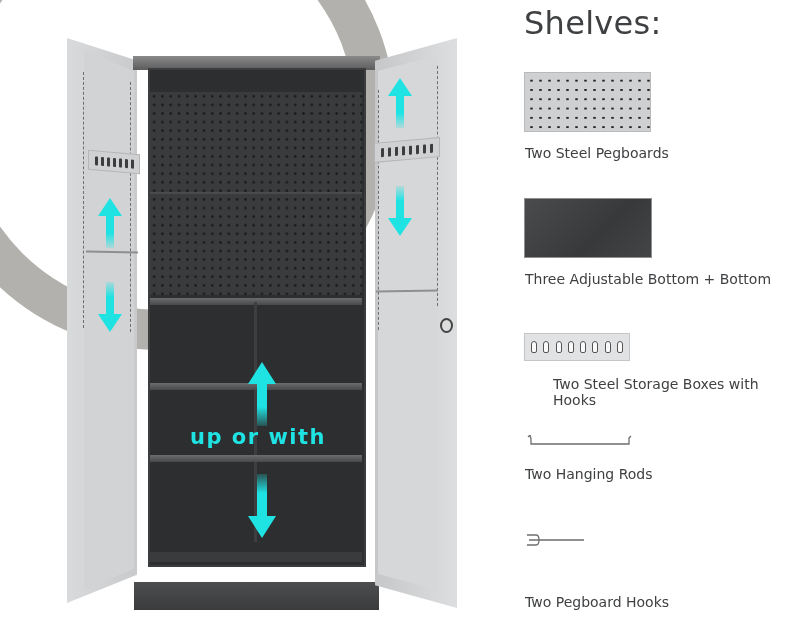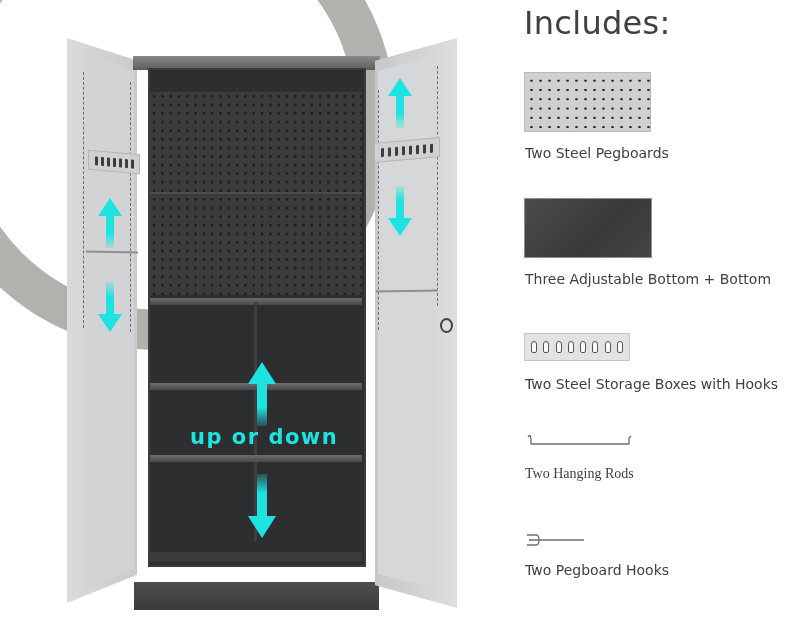--- a/index.html
+++ b/index.html
@@ -154,7 +154,7 @@
 </div>
 
 <div>
-  <div class="includes-title">Includes:</div>
+  <div class="includes-title">Shelves:</div>
 
   <div class="thumb thumb-pegboard"></div>
   <div class="item-label" style="top:145px;text-align:right;">Two Steel Pegboards</div>

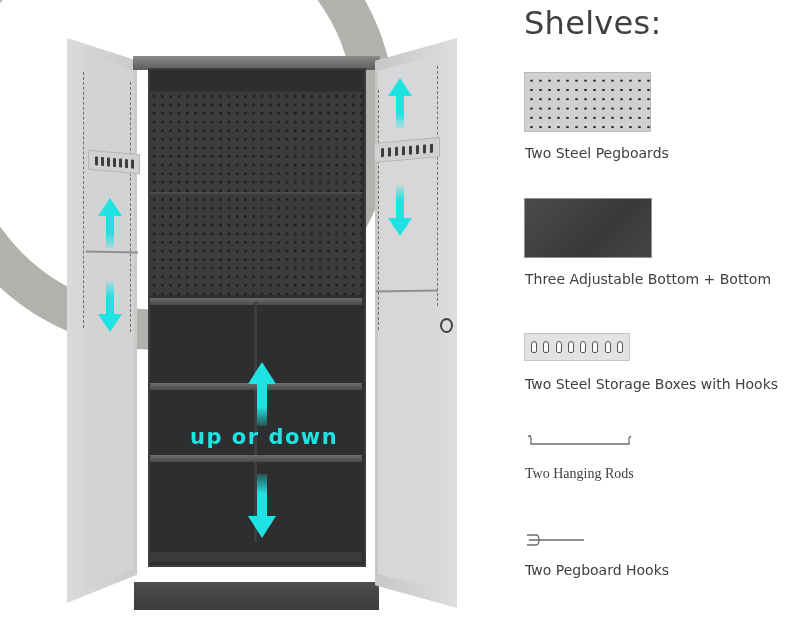--- a/index.html
+++ b/index.html
@@ -172,7 +172,7 @@
       <span></span>
       <span></span>
   </div>
-  <div class="item-label" style="top:376px;">Two Steel Storage Boxes with Hooks</div>
+  <div class="item-label" style="top:376px;margin-left:28px;">Two Steel Storage Boxes with Hooks</div>
 
   <div class="thumb thumb-rod">
     <svg width="106" height="12" viewBox="0 0 106 12">

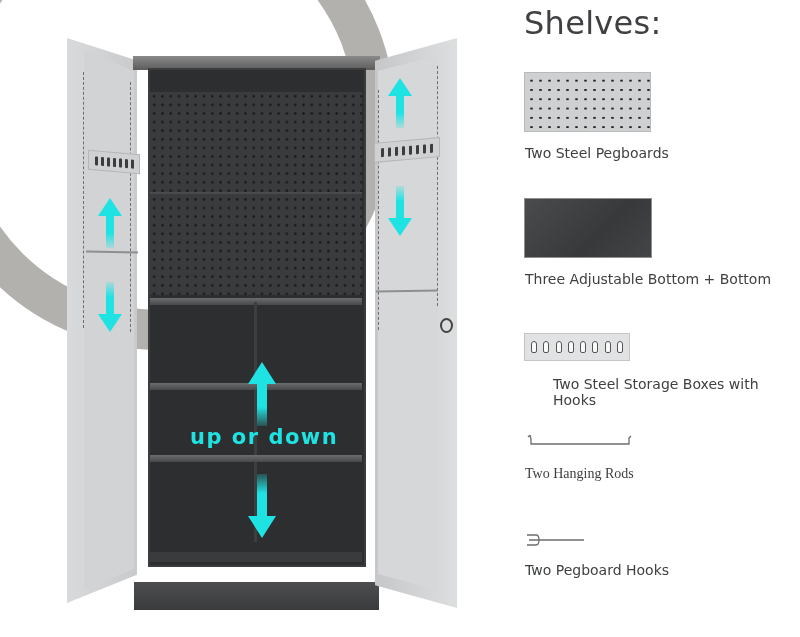--- a/index.html
+++ b/index.html
@@ -150,7 +150,7 @@
         <path d="M9 0 L19 0 L19 42 L28 42 L14 64 L0 42 L9 42 Z" fill="url(#gd1)"></path>
       </svg>
   </div>
-  <div class="updown-label">up or down</div>
+  <div class="updown-label">up or with</div>
 </div>
 
 <div>

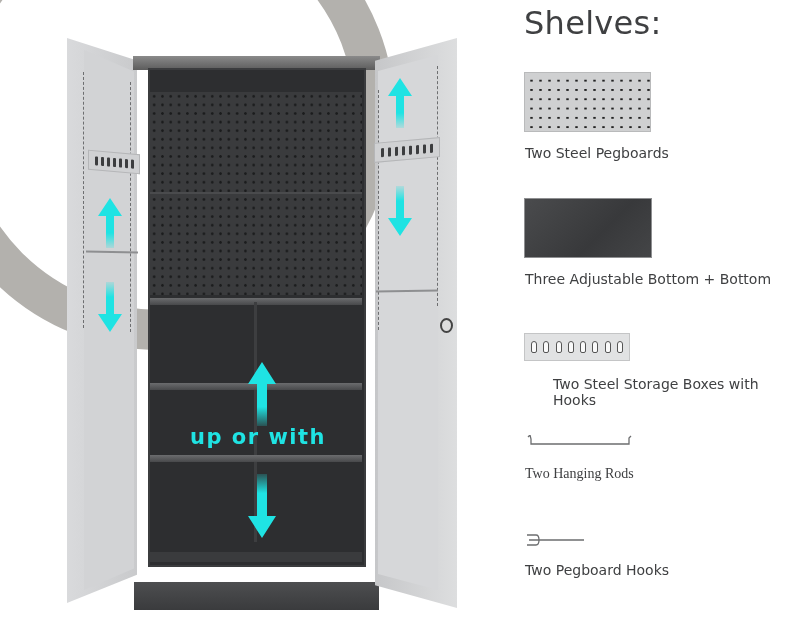--- a/index.html
+++ b/index.html
@@ -179,7 +179,7 @@
         <path d="M1 2 L3 0 L4 4 L4 9 L102 9 L102 3 L104 1" stroke="#6c6d6f" stroke-width="1.3" fill="none"></path>
       </svg>
   </div>
-  <div class="item-label" style="top:466px;font-family:Liberation Serif, serif;">Two Hanging Rods</div>
+  <div class="item-label" style="top:466px;">Two Hanging Rods</div>
 
   <div class="thumb thumb-hook">
     <svg width="60" height="14" viewBox="0 0 60 14">

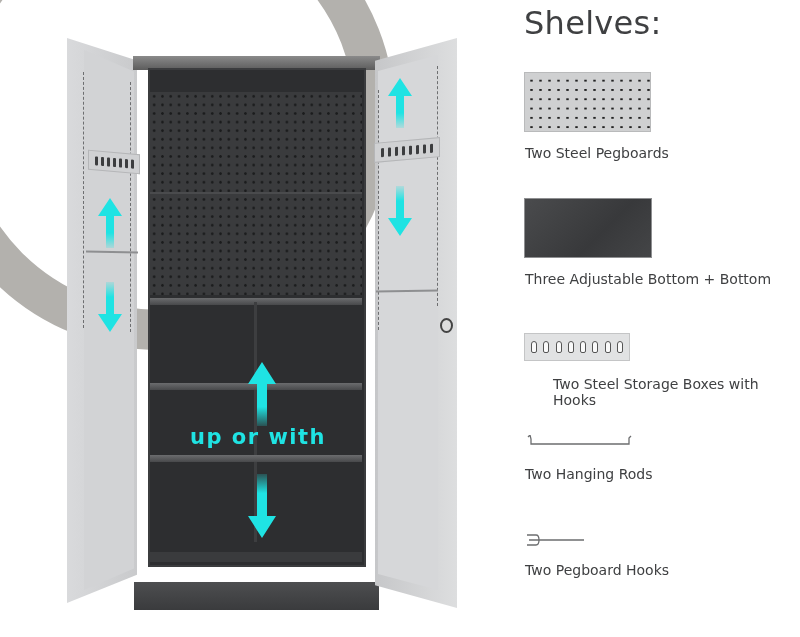--- a/index.html
+++ b/index.html
@@ -186,7 +186,7 @@
         <path d="M1 2 L10 2 Q13 2 13 7 Q13 12 10 12 L1 12 M3 7 L58 7" stroke="#6c6d6f" stroke-width="1.3" fill="none"></path>
       </svg>
   </div>
-  <div class="item-label" style="top:562px;text-align:center;">Two Pegboard Hooks</div>
+  <div class="item-label" style="top:594px;text-align:center;">Two Pegboard Hooks</div>
 </div>
 
 </body></html>

